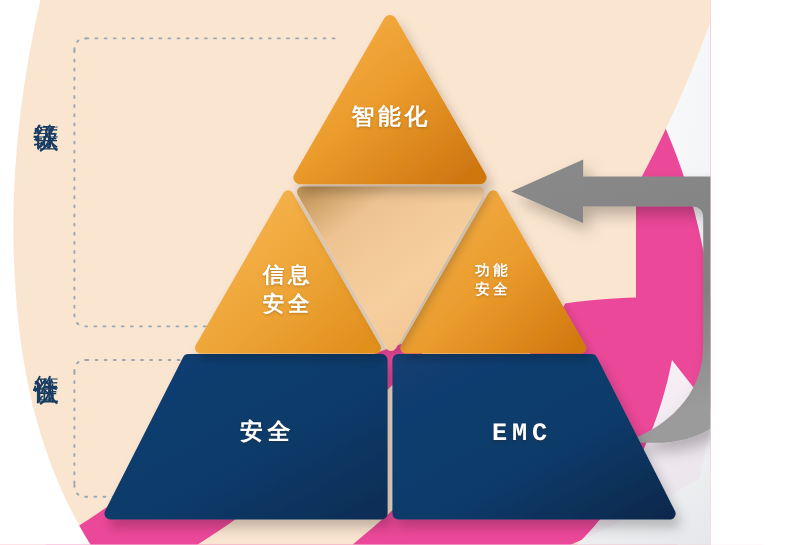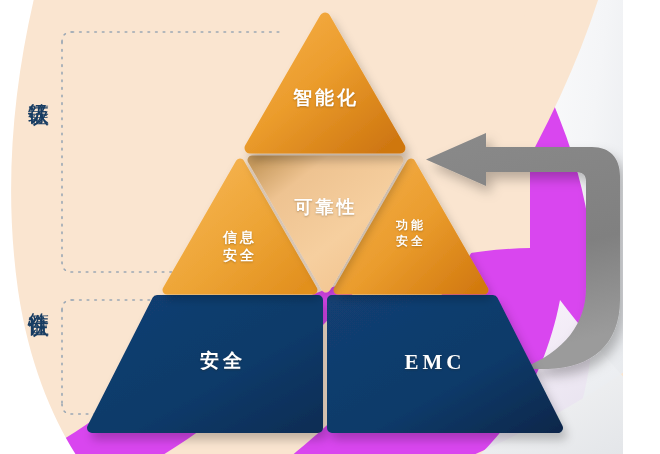--- a/index.html
+++ b/index.html
@@ -16,8 +16,7 @@
     width: 592px;
     height: 454px;
     overflow: hidden;
-    background: #d946ef;
-    padding-left: 31px;
+    background: #ec4899;
   }
   #bg-svg, #main-svg {
     position: absolute;

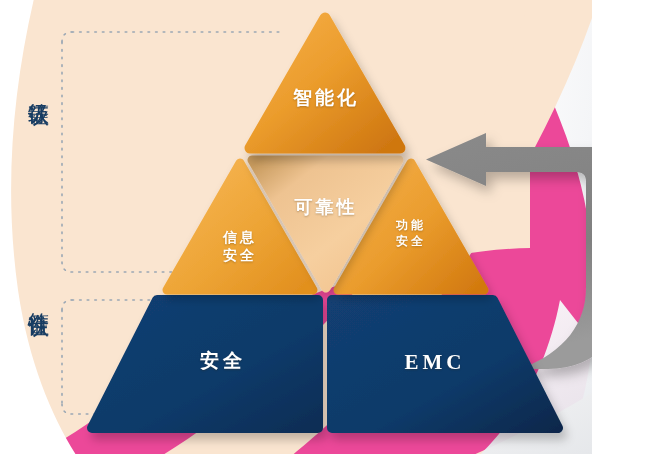--- a/index.html
+++ b/index.html
@@ -214,7 +214,6 @@
   <div class="shape-text" id="txt-left">信息
 安全</div>
 
-  <div class="shape-text" id="txt-center">可靠性</div>
 
   <div class="shape-text" id="txt-right">功能
 安全</div>

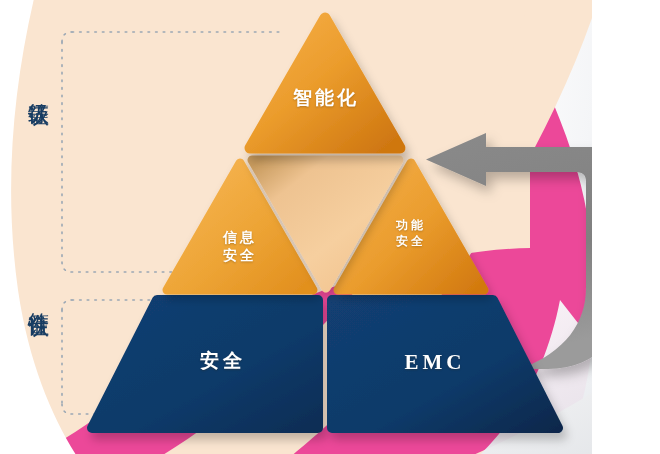--- a/index.html
+++ b/index.html
@@ -59,8 +59,8 @@
     font-size: 19px; letter-spacing: 3px; line-height: 1.25;
   }
   #txt-left {
-    left: 197px; top: 228px; width: 86px;
-    font-size: 14px; letter-spacing: 3px; line-height: 1.32;
+    left: 197px; top: 218px; width: 86px;
+    font-size: 18px; letter-spacing: 3px; line-height: 1.32;
   }
   #txt-center {
     left: 277px; top: 196px; width: 98px;

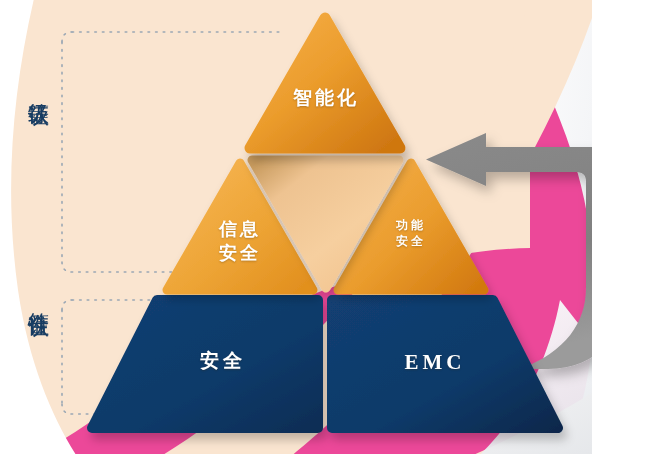--- a/index.html
+++ b/index.html
@@ -77,7 +77,7 @@
   #txt-emc {
     left: 380px; top: 350px; width: 110px;
     font-size: 21px; letter-spacing: 4px; line-height: 1.2;
-    font-family: Liberation Serif, serif;
+    font-family: Liberation Mono, monospace;
     text-align: center;
   }
 </style>

